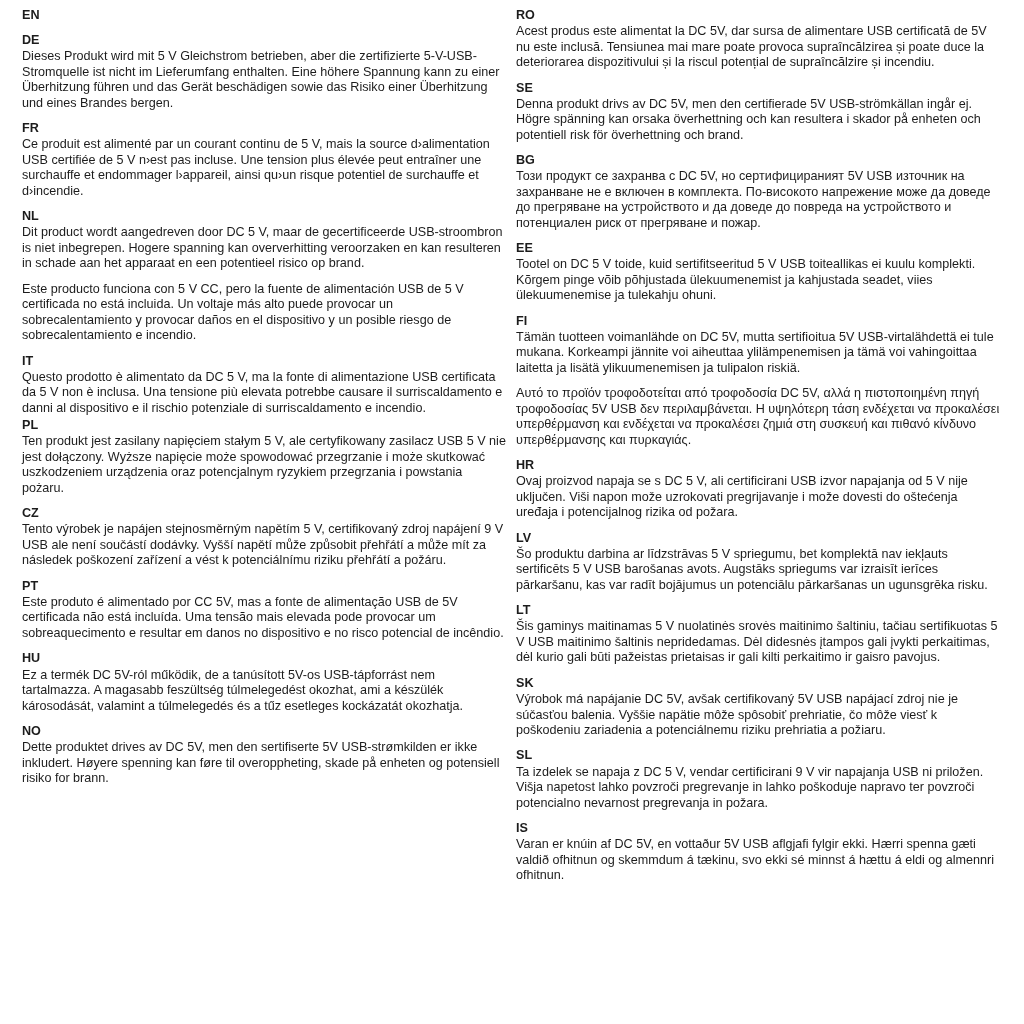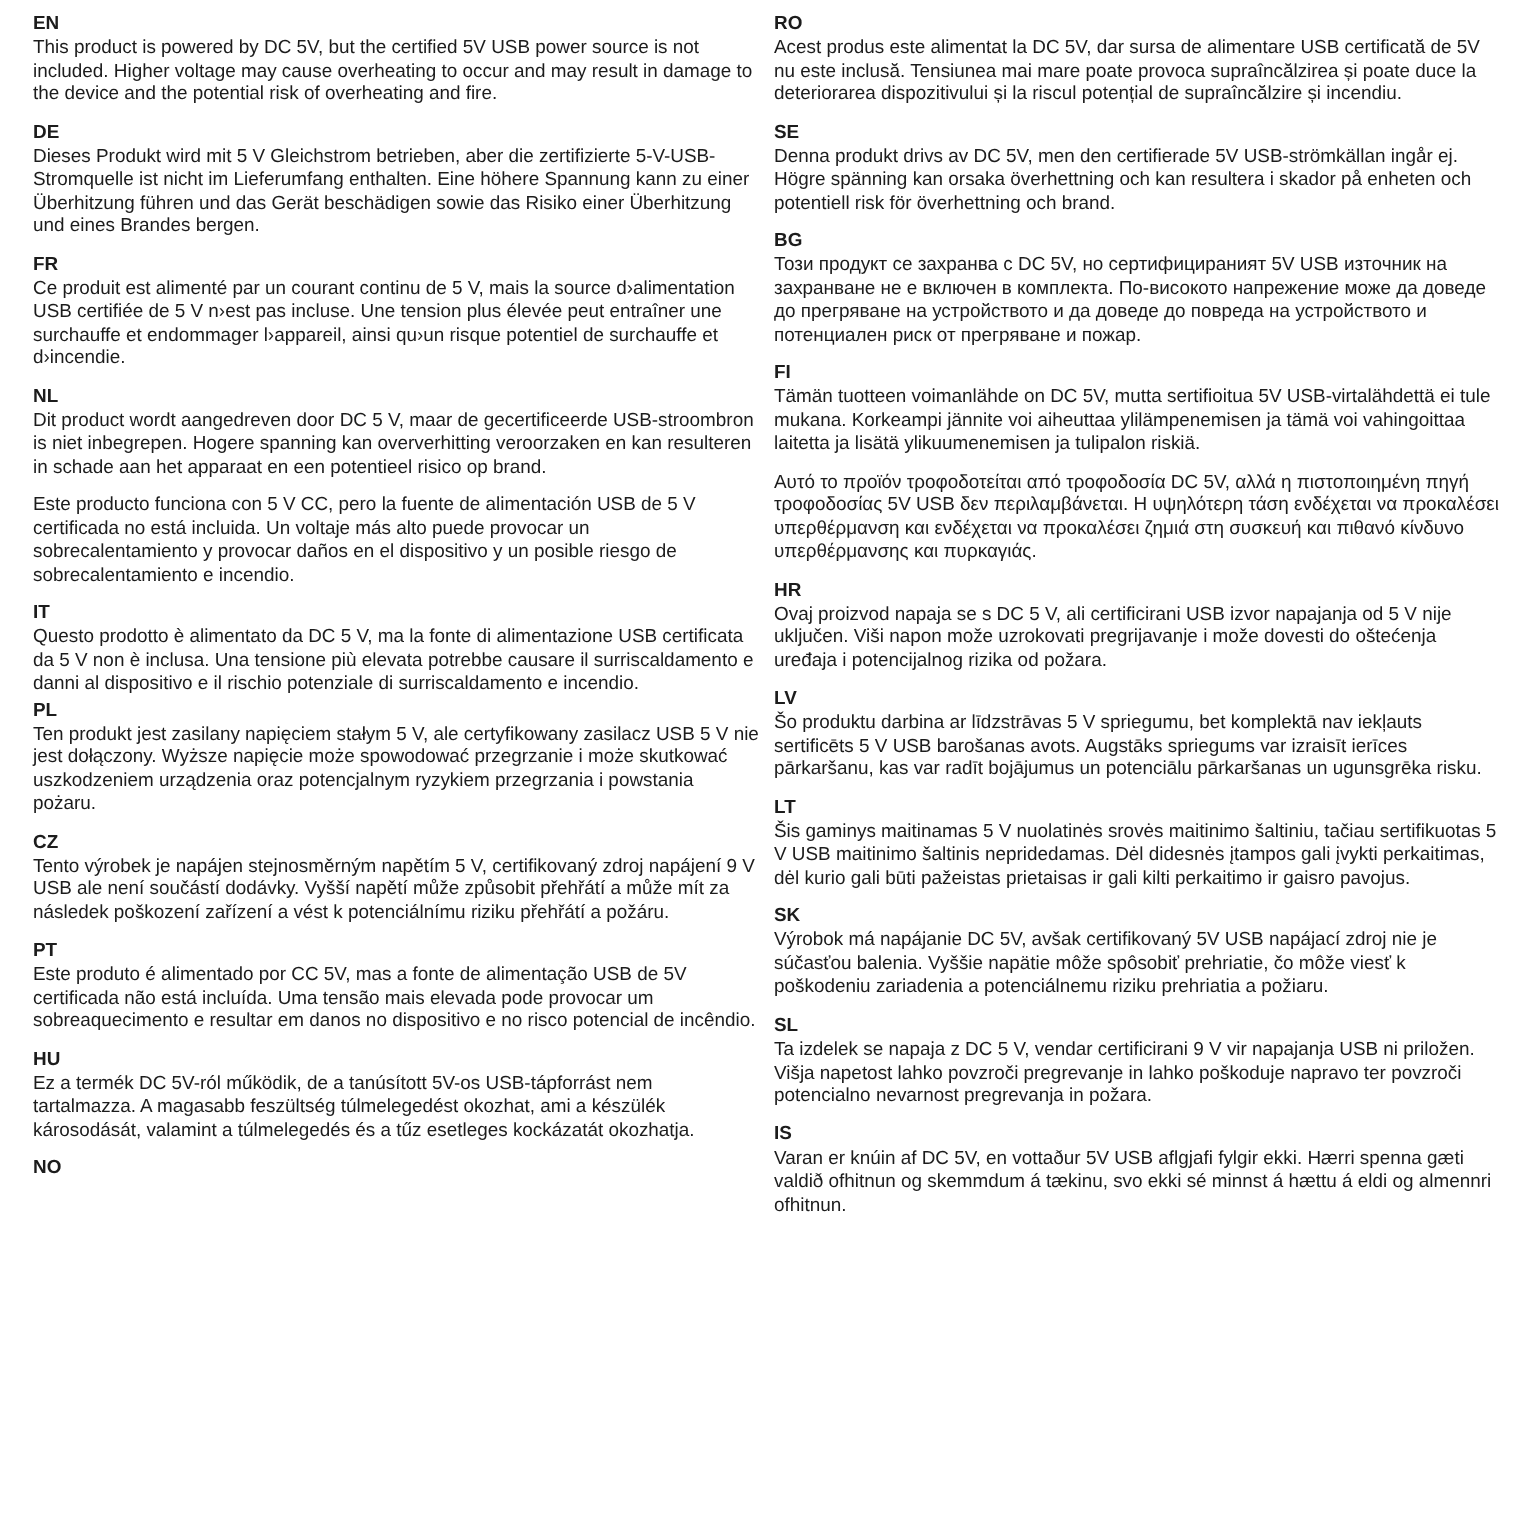--- a/index.html
+++ b/index.html
@@ -43,7 +43,6 @@
   <div class="col">
     <div class="lang-block">
       <p class="lang-code">EN</p>
-      <p class="lang-text">This product is powered by DC 5V, but the certified 5V USB power source is not included. Higher voltage may cause overheating to occur and may result in damage to the device and the potential risk of overheating and fire.</p>
     </div>
     <div class="lang-block">
       <p class="lang-code">DE</p>

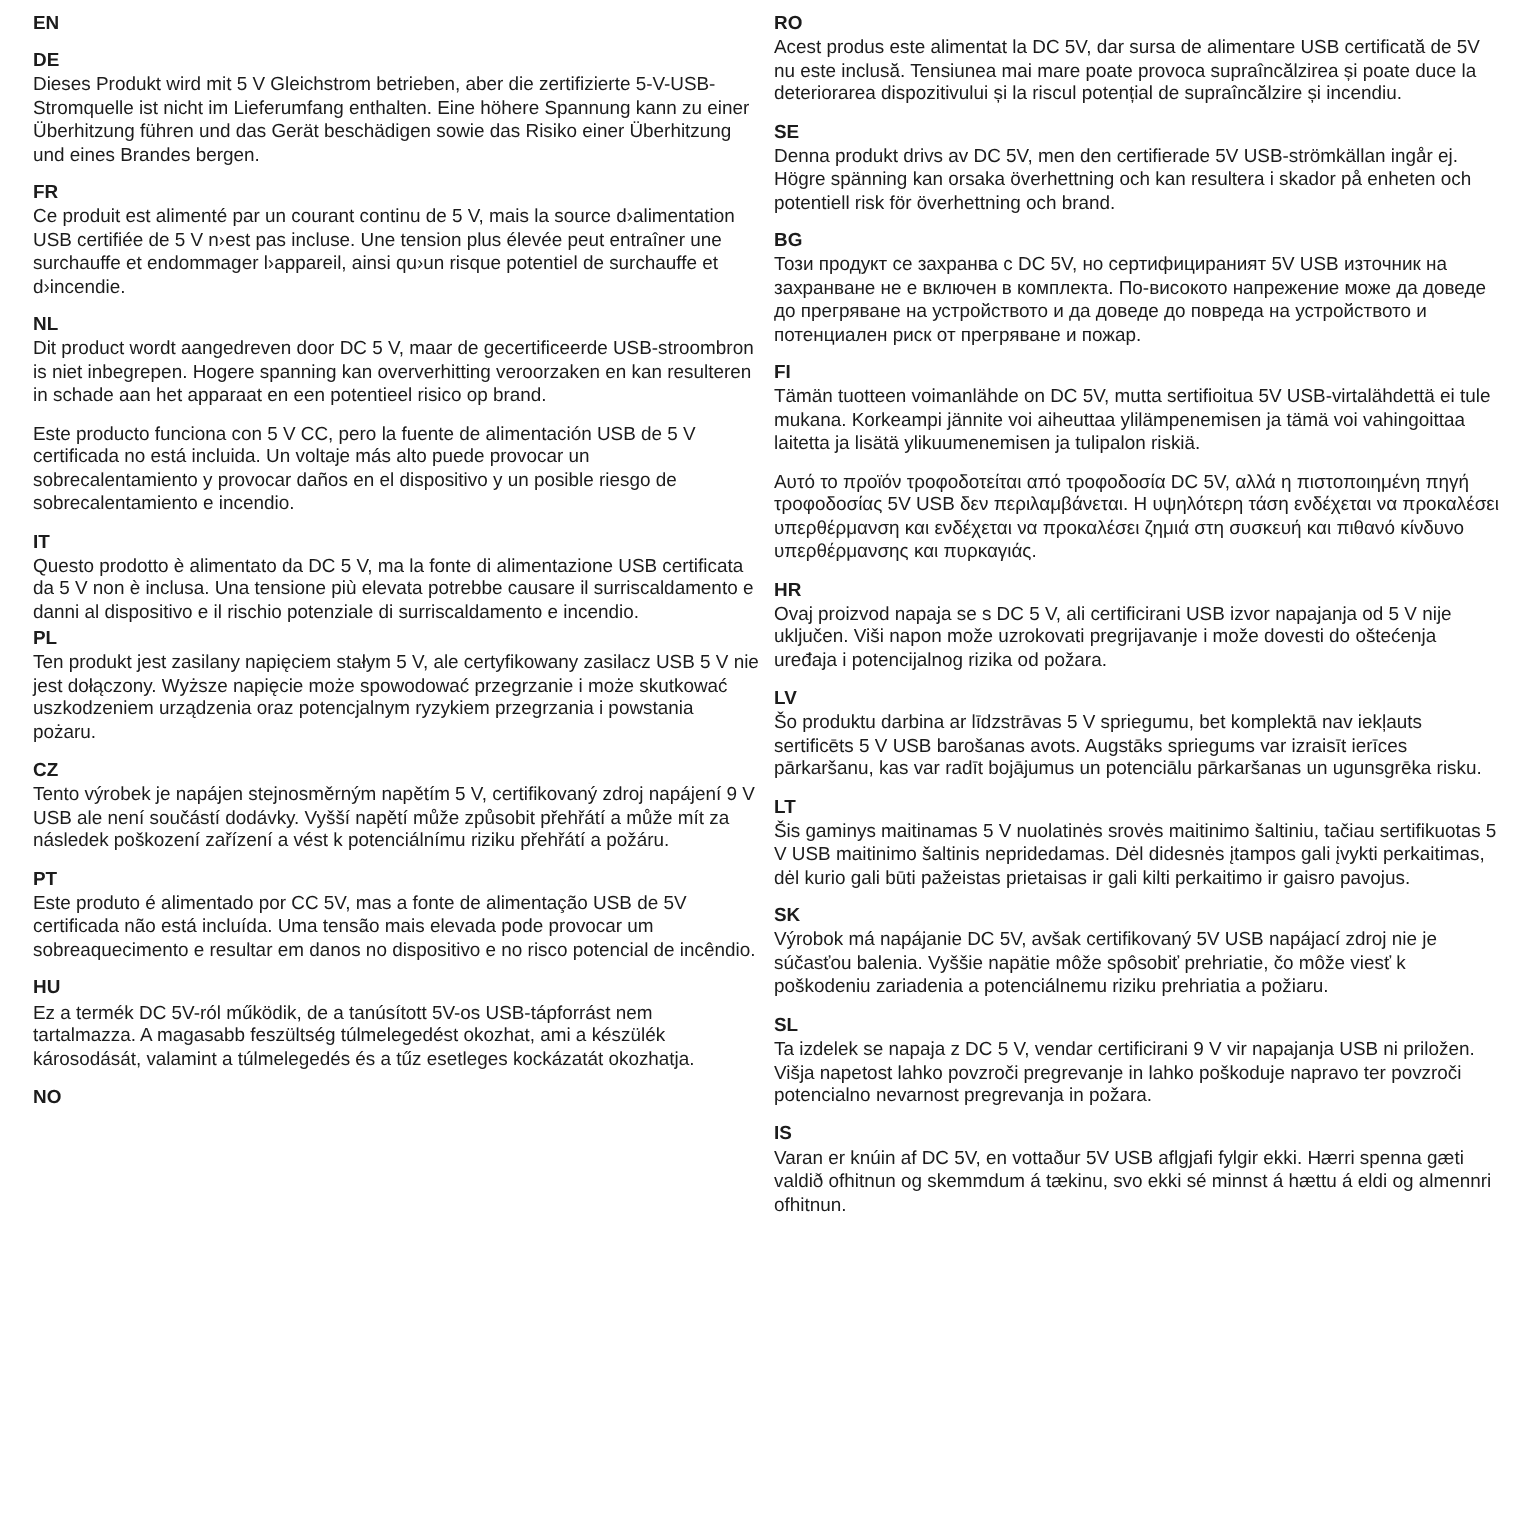--- a/index.html
+++ b/index.html
@@ -100,6 +100,10 @@
       <p class="lang-text">Този продукт се захранва с DC 5V, но сертифицираният 5V USB източник на захранване не е включен в комплекта. По-високото напрежение може да доведе до прегряване на устройството и да доведе до повреда на устройството и потенциален риск от прегряване и пожар.</p>
     </div>
     <div class="lang-block">
+      <p class="lang-code">EE</p>
+      <p class="lang-text">Tootel on DC 5 V toide, kuid sertifitseeritud 5 V USB toiteallikas ei kuulu komplekti. Kõrgem pinge võib põhjustada ülekuumenemist ja kahjustada seadet, viies ülekuumenemise ja tulekahju ohuni.</p>
+    </div>
+    <div class="lang-block">
       <p class="lang-code">FI</p>
       <p class="lang-text">Tämän tuotteen voimanlähde on DC 5V, mutta sertifioitua 5V USB-virtalähdettä ei tule mukana. Korkeampi jännite voi aiheuttaa ylilämpenemisen ja tämä voi vahingoittaa laitetta ja lisätä ylikuumenemisen ja tulipalon riskiä.</p>
     </div>

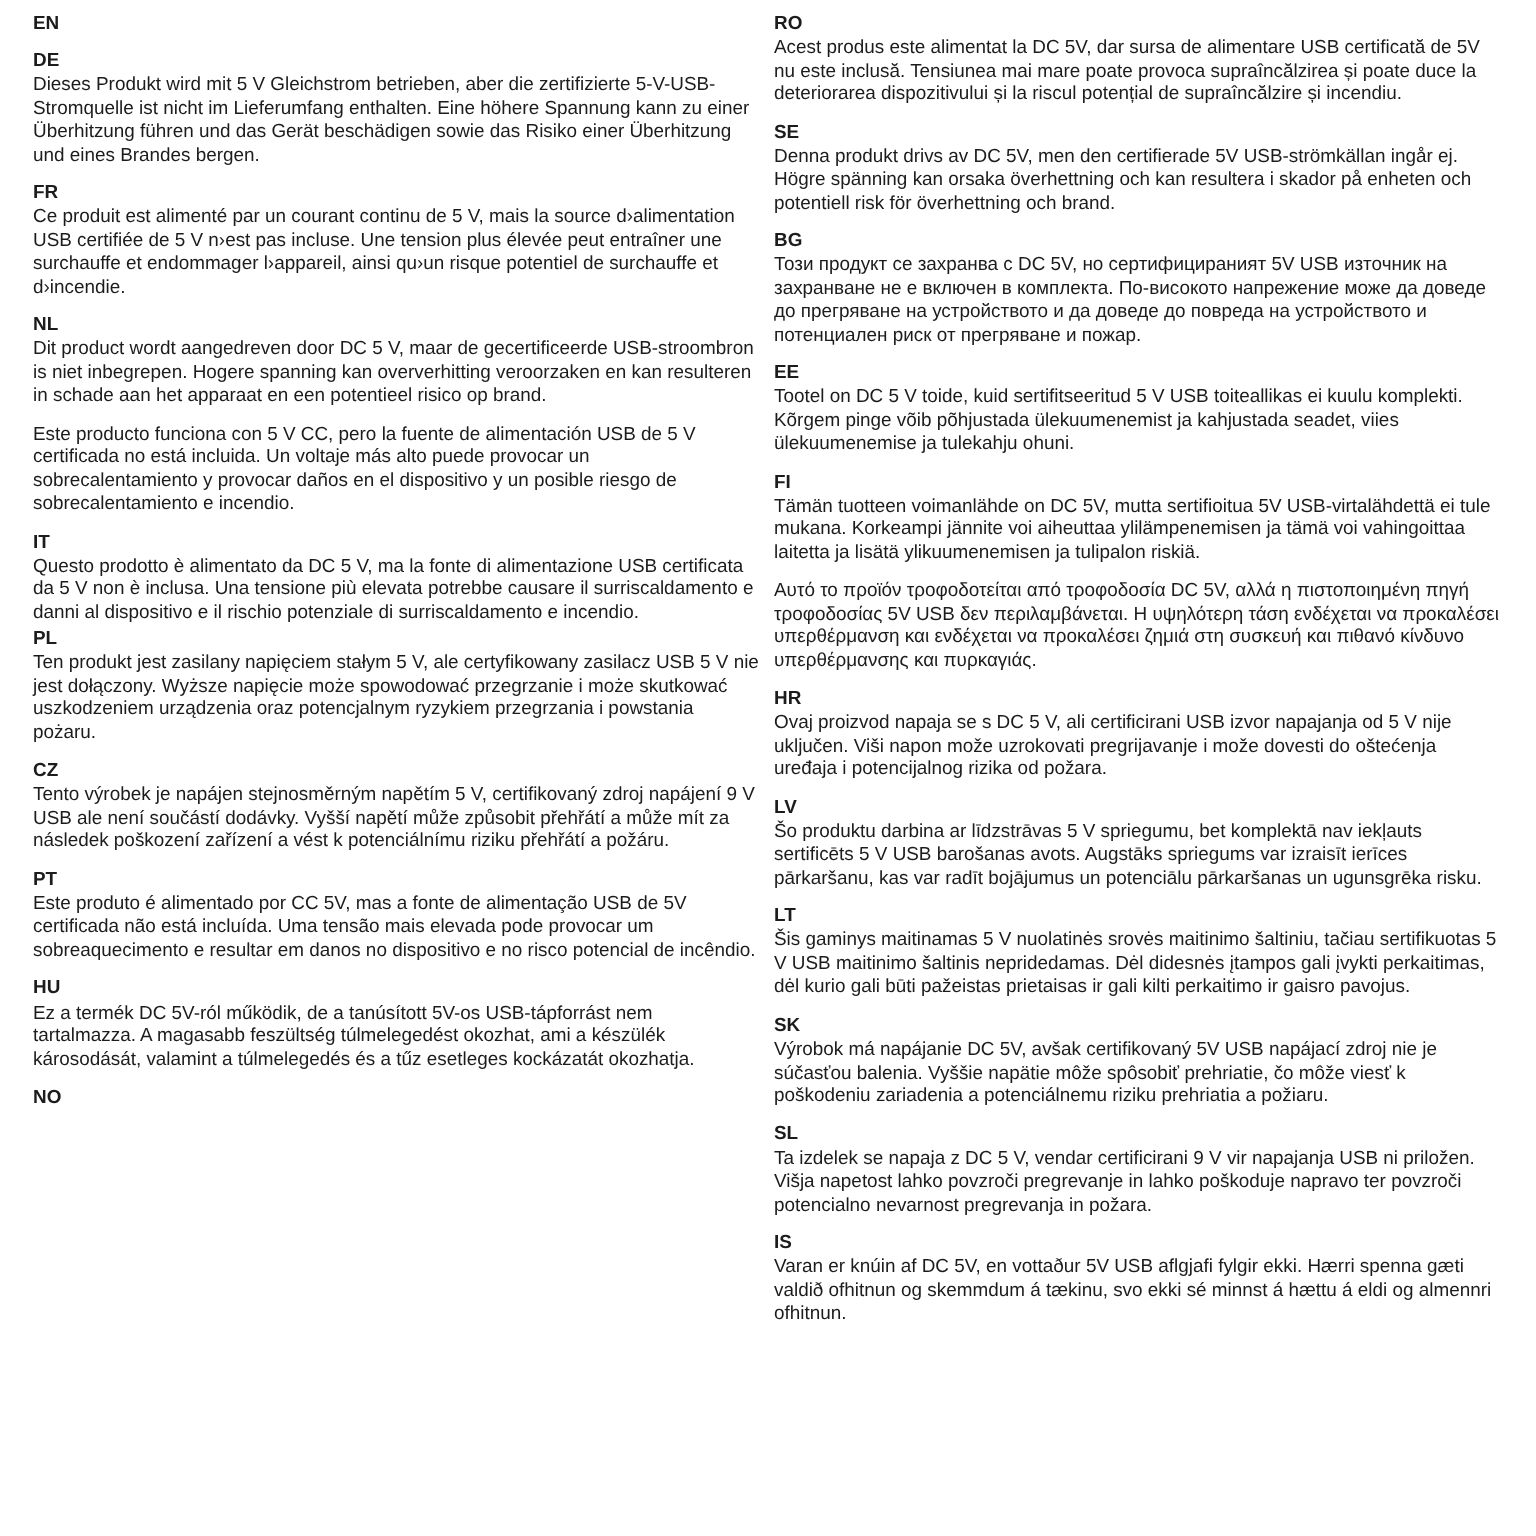--- a/index.html
+++ b/index.html
@@ -83,6 +83,7 @@
     </div>
     <div class="lang-block">
       <p class="lang-code">NO</p>
+      <p class="lang-text">Dette produktet drives av DC 5V, men den sertifiserte 5V USB-strømkilden er ikke inkludert. Høyere spenning kan føre til overoppheting, skade på enheten og potensiell risiko for brann.</p>
     </div>
   </div>
 

